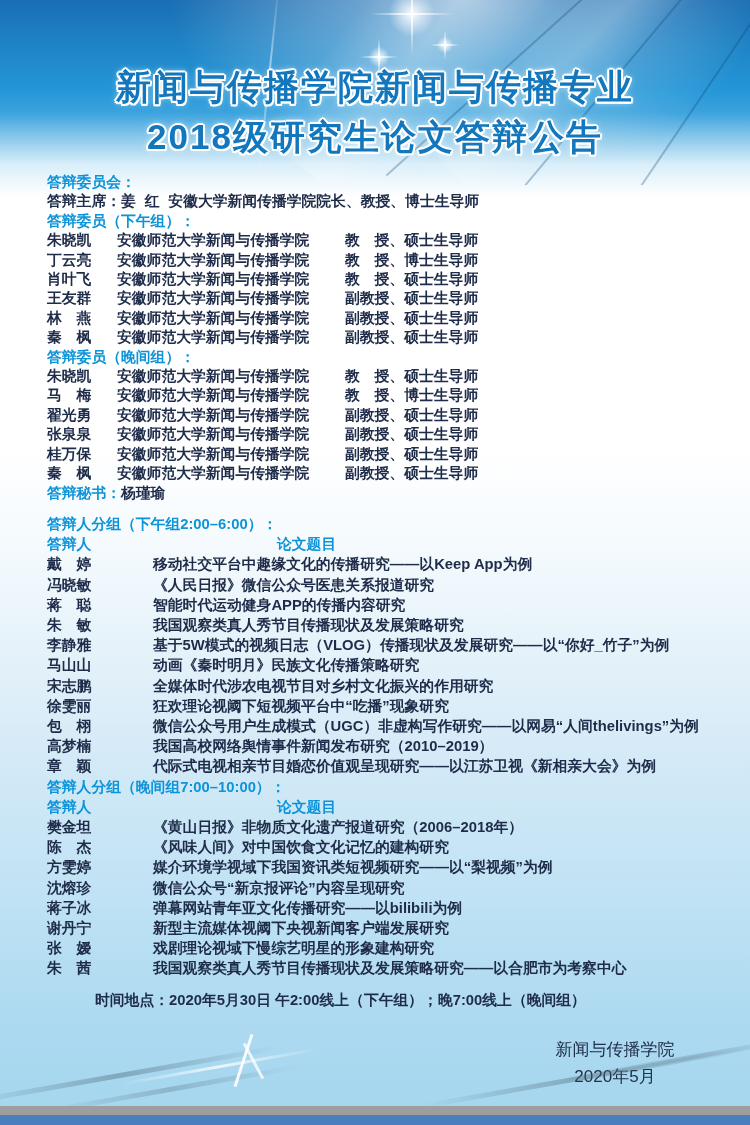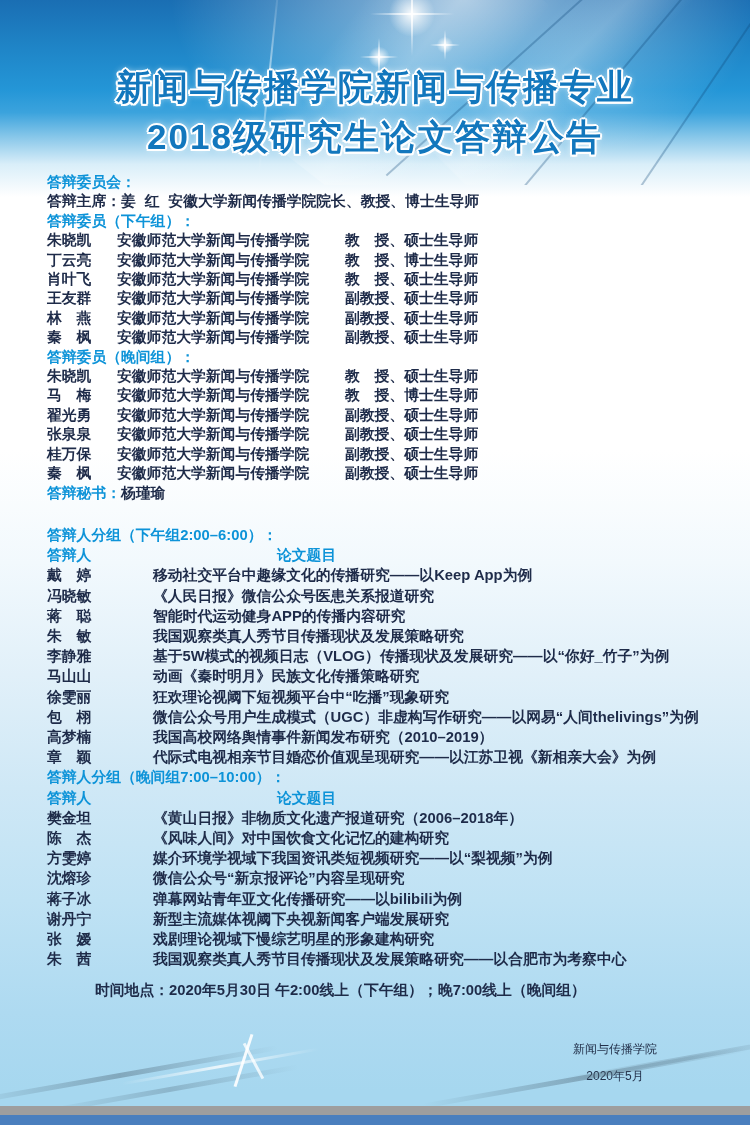--- a/index.html
+++ b/index.html
@@ -68,7 +68,7 @@
   .t-name{flex:0 0 70px;}
   .t-title{flex:1;margin-left:36px;}
   .t-colname{flex:0 0 230px;font-family:Liberation Serif, serif;}
-  .defense-gap{margin-top:21px;}
+  .defense-gap{margin-top:10px;}
   .schedule{margin-top:11px;margin-left:48px;}
   
   .footer{position:absolute;top:1036px;right:10px;width:250px;text-align:center;

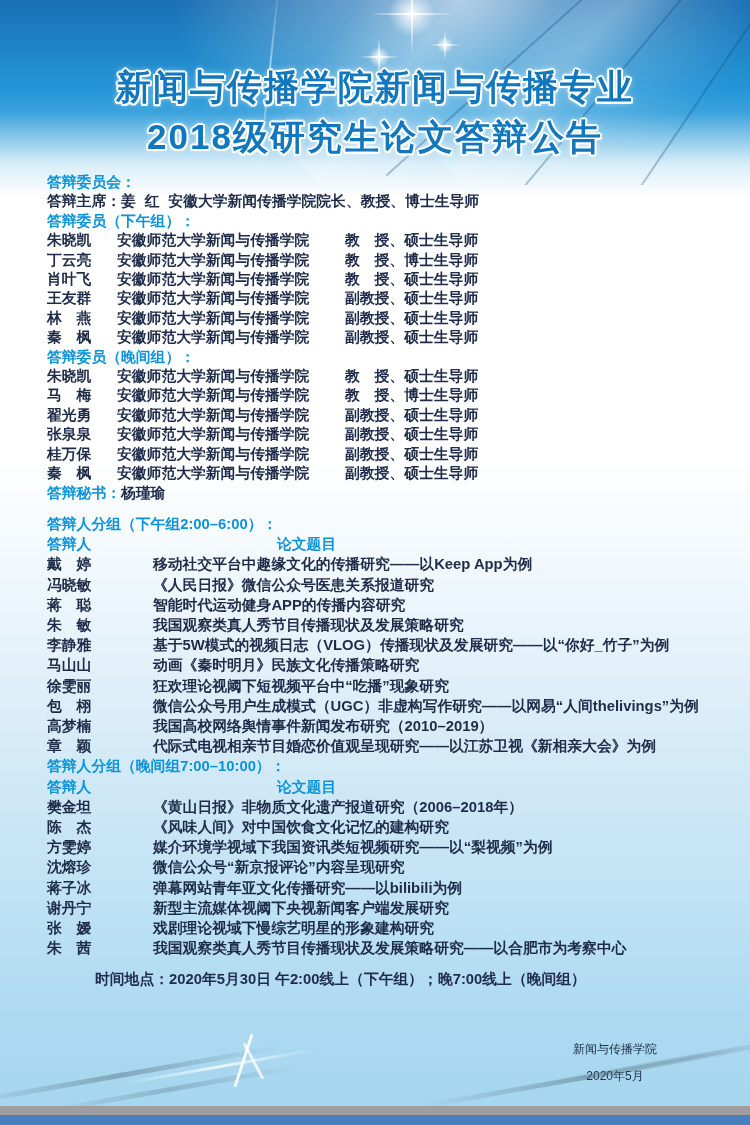--- a/index.html
+++ b/index.html
@@ -209,6 +209,10 @@
       <span class="t-title">动画《秦时明月》民族文化传播策略研究</span>
     </div>
     <div class="t-line">
+      <span class="t-name">宋志鹏</span>
+      <span class="t-title">全媒体时代涉农电视节目对乡村文化振兴的作用研究</span>
+    </div>
+    <div class="t-line">
       <span class="t-name">徐雯丽</span>
       <span class="t-title">狂欢理论视阈下短视频平台中“吃播”现象研究</span>
     </div>

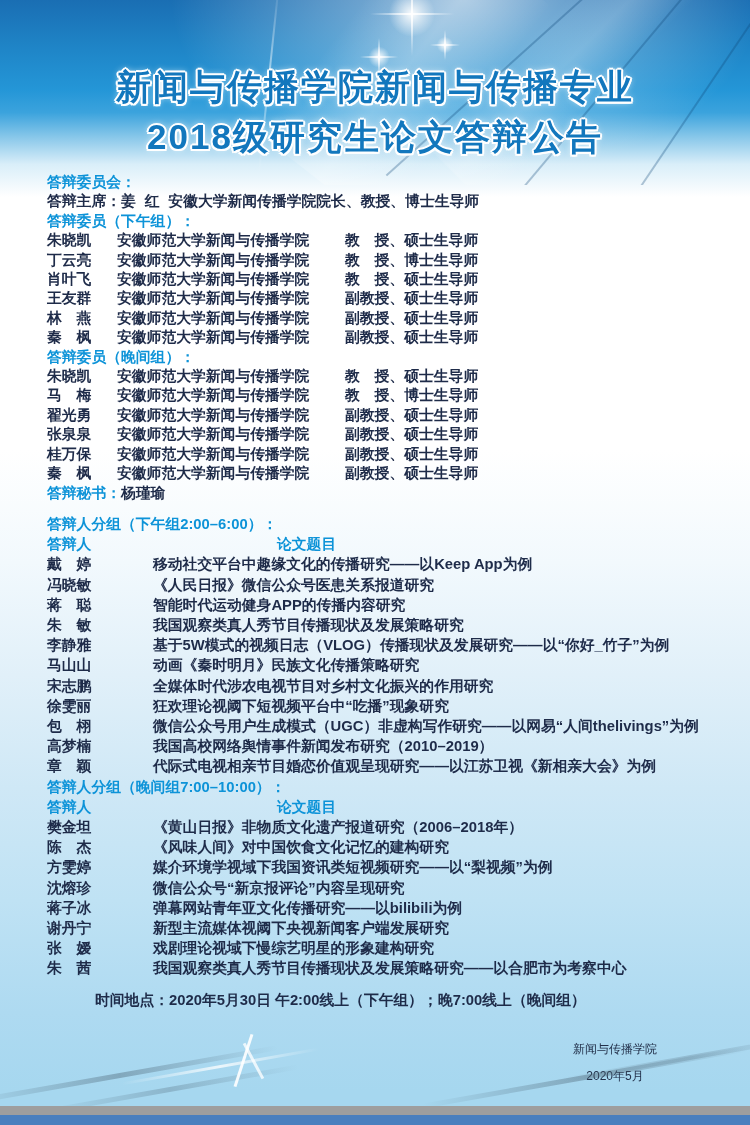--- a/index.html
+++ b/index.html
@@ -72,7 +72,7 @@
   .schedule{margin-top:11px;margin-left:48px;}
   
   .footer{position:absolute;top:1036px;right:10px;width:250px;text-align:center;
-    font-size:12px;line-height:27px;color:#22304a;font-weight:400;}
+    font-size:17px;line-height:27px;color:#22304a;font-weight:400;}
 </style>
 </head>
 <body>

